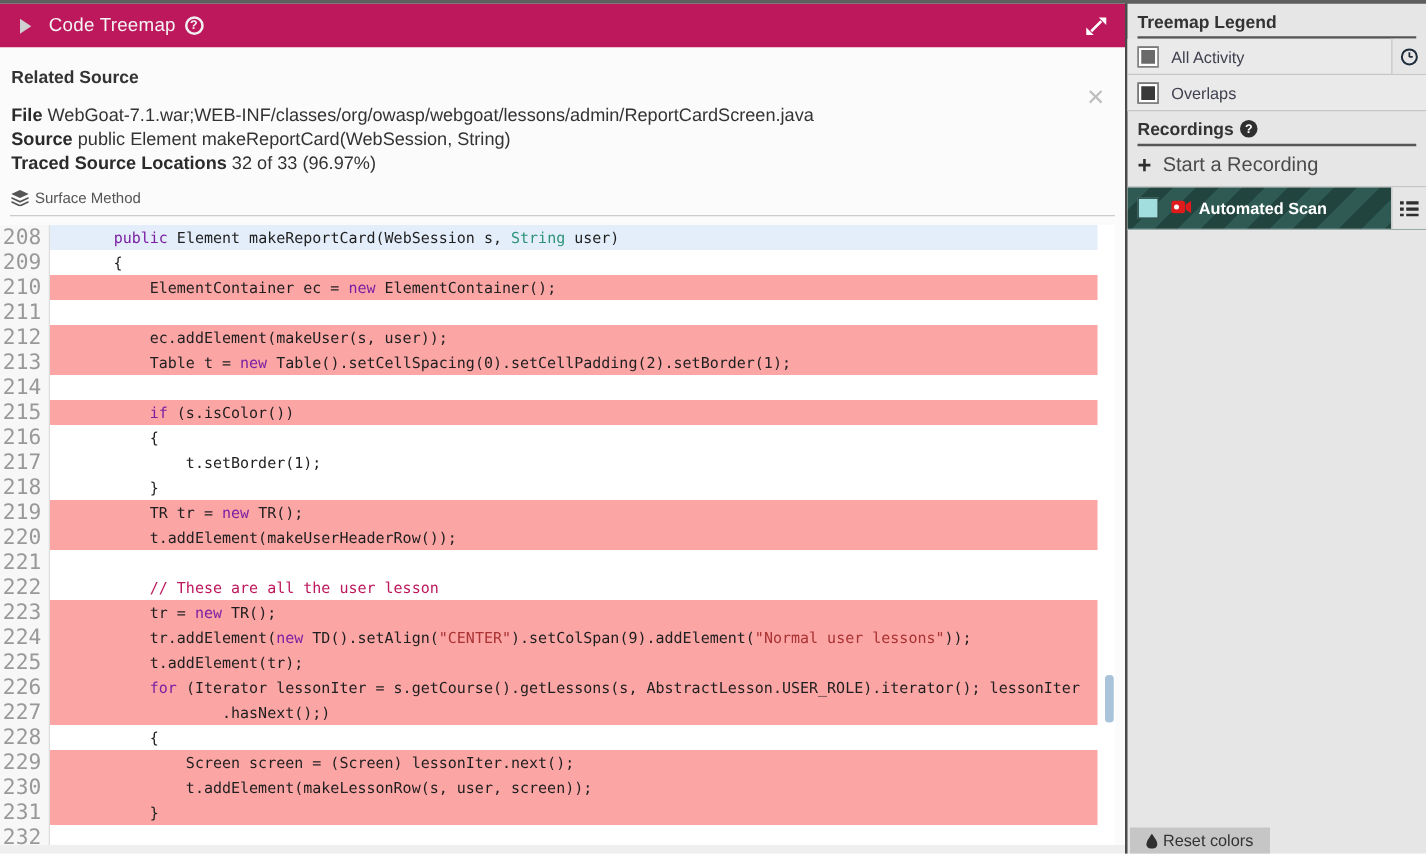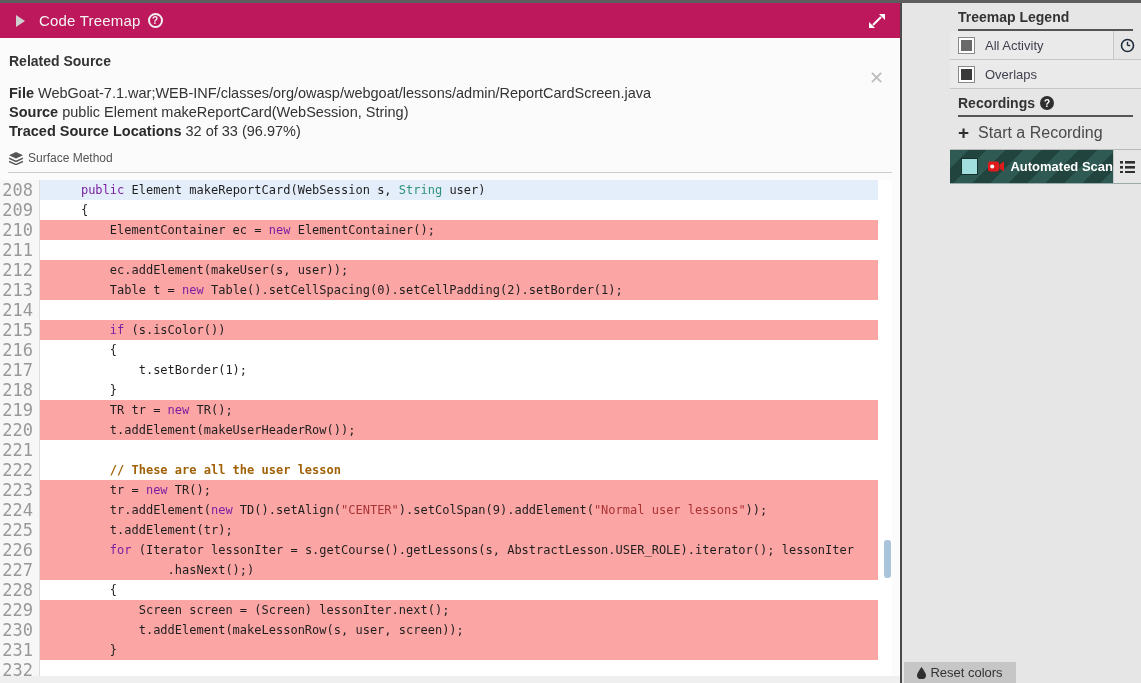--- a/index.html
+++ b/index.html
@@ -49,7 +49,7 @@
 
   
   .sidebar { position:absolute; top:0; left:900px; width:241px; height:683px; background:#e6e6e6;
-             border-left:2px solid #4a4a4a; padding-top:3px;padding-left:48px; }
+             border-left:2px solid #4a4a4a; padding-top:3px; }
   .sb-header { margin:6px 8px 0 8px; padding-bottom:4px; border-bottom:2px solid #555;
                font-size:14px; font-weight:bold; color:#333; display:flex; align-items:center; gap:5px; }
   .help-dark { display:inline-flex; align-items:center; justify-content:center; width:14px; height:14px;

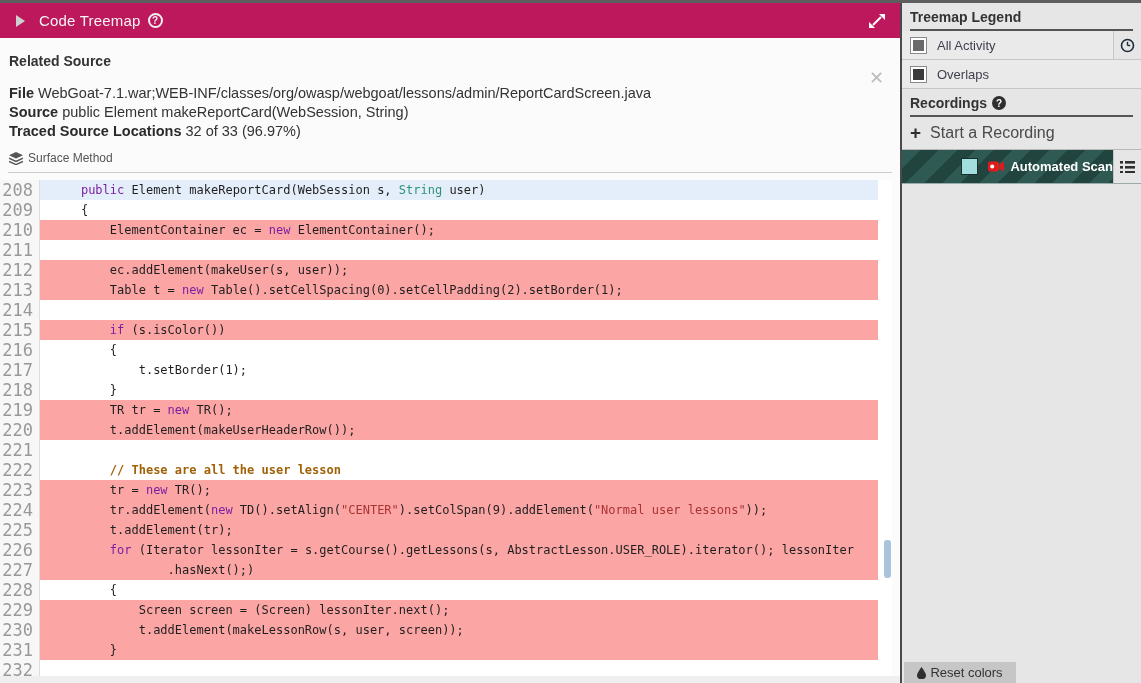--- a/index.html
+++ b/index.html
@@ -61,7 +61,7 @@
   .sb-label { font-size:13px; color:#40414f; }
   .sb-row.selected { min-height:34px; border-bottom:1px solid #9aa; }
   .sb-row.selected .rec-main {
-      background:repeating-linear-gradient(135deg,#2e5a53 0 13px,#22443e 13px 26px);justify-content:flex-end; }
+      background:repeating-linear-gradient(135deg,#2e5a53 0 13px,#22443e 13px 26px); }
   .sb-row.selected .sb-label { color:#fff; font-weight:bold; }
   .sb-row.selected .swatch { border-color:#16302c; box-shadow:none; }
   .cam { display:inline-block; margin-right:-4px; }

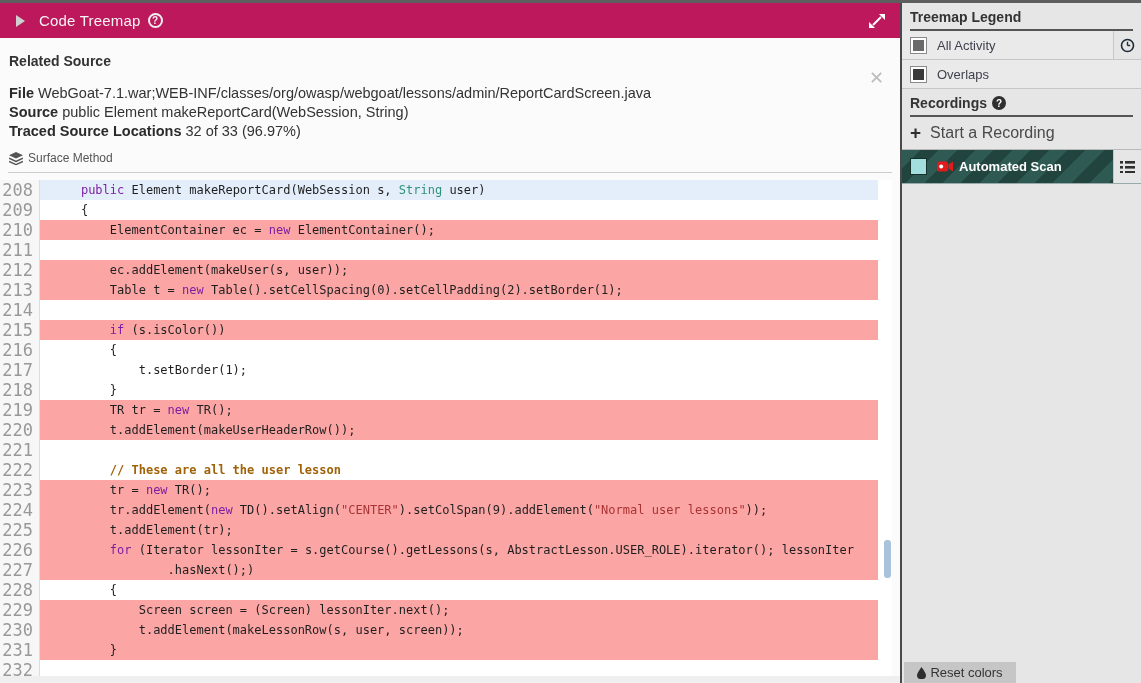--- a/index.html
+++ b/index.html
@@ -36,7 +36,7 @@
   .crow { display:flex; height:20px; line-height:20px; white-space:pre; }
   .ln { width:40px; flex:0 0 40px; background:#f7f7f7; border-right:1px solid #ddd; color:#999;
         text-align:right; padding-right:6px; font-size:17px; }
-  .cbody { flex:1; padding-left:12px; margin-right:14px; color:#1f1f1f; }
+  .cbody { flex:1; padding-left:22px; margin-right:14px; color:#1f1f1f; }
   .crow.bg-green .cbody { background:#fca5a5; }
   .crow.bg-blue  .cbody { background:#e4eefa; }
   .tok-kw { color:#7a1fa2; }

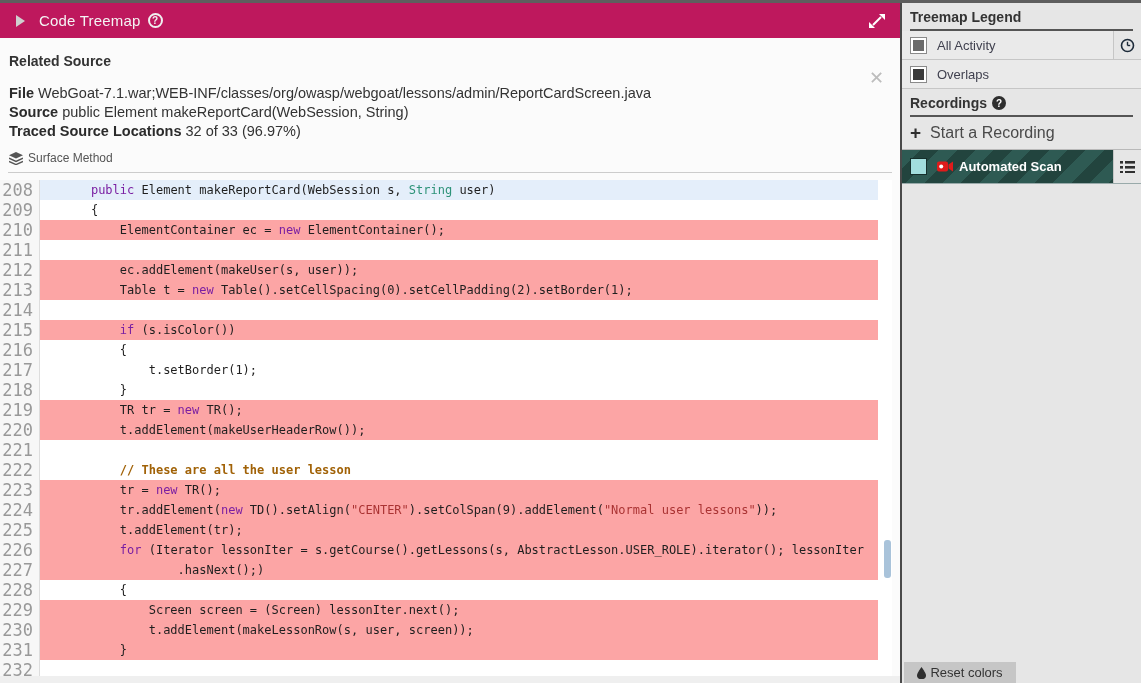--- a/index.html
+++ b/index.html
@@ -42,7 +42,7 @@
   .tok-kw { color:#7a1fa2; }
   .tok-type { color:#2e9379; }
   .tok-str { color:#aa3333; }
-  .tok-comment { color:#a16207;font-weight:bold; }
+  .tok-comment { color:#be185d; }
   .scroll-thumb { position:absolute; left:884px; top:502px; width:7px; height:38px; background:#a9c3da; border-radius:3px; }
 
   .bottom-strip { position:absolute; left:0; bottom:0; width:900px; height:7px; background:#efefef; }

